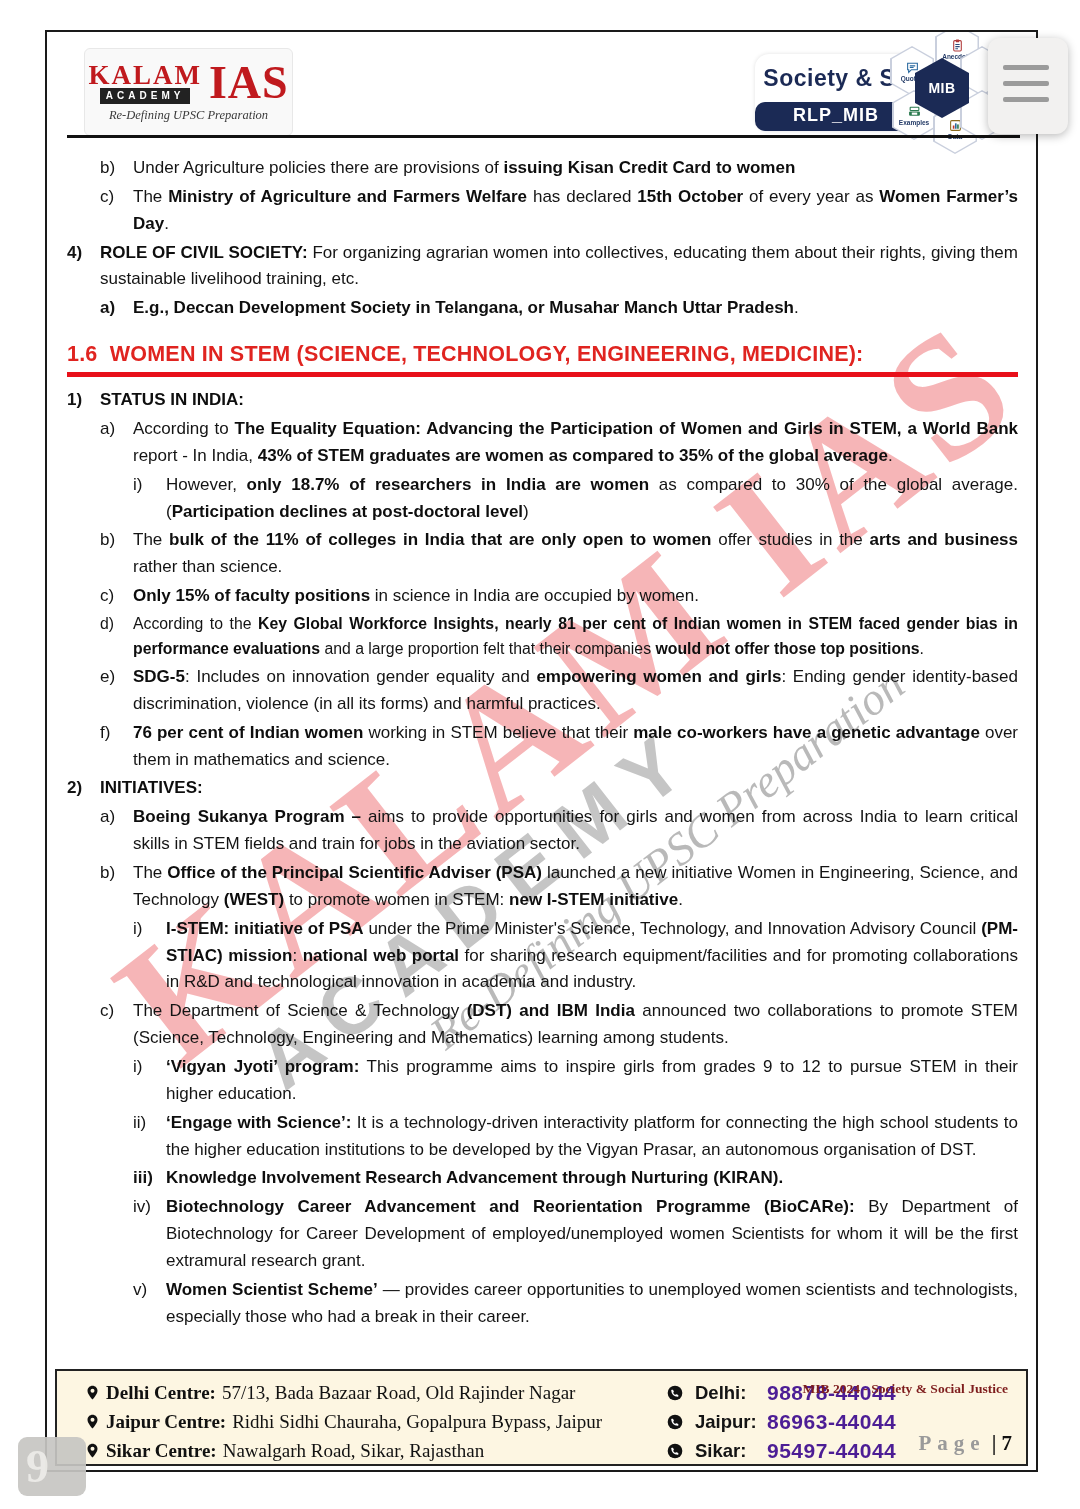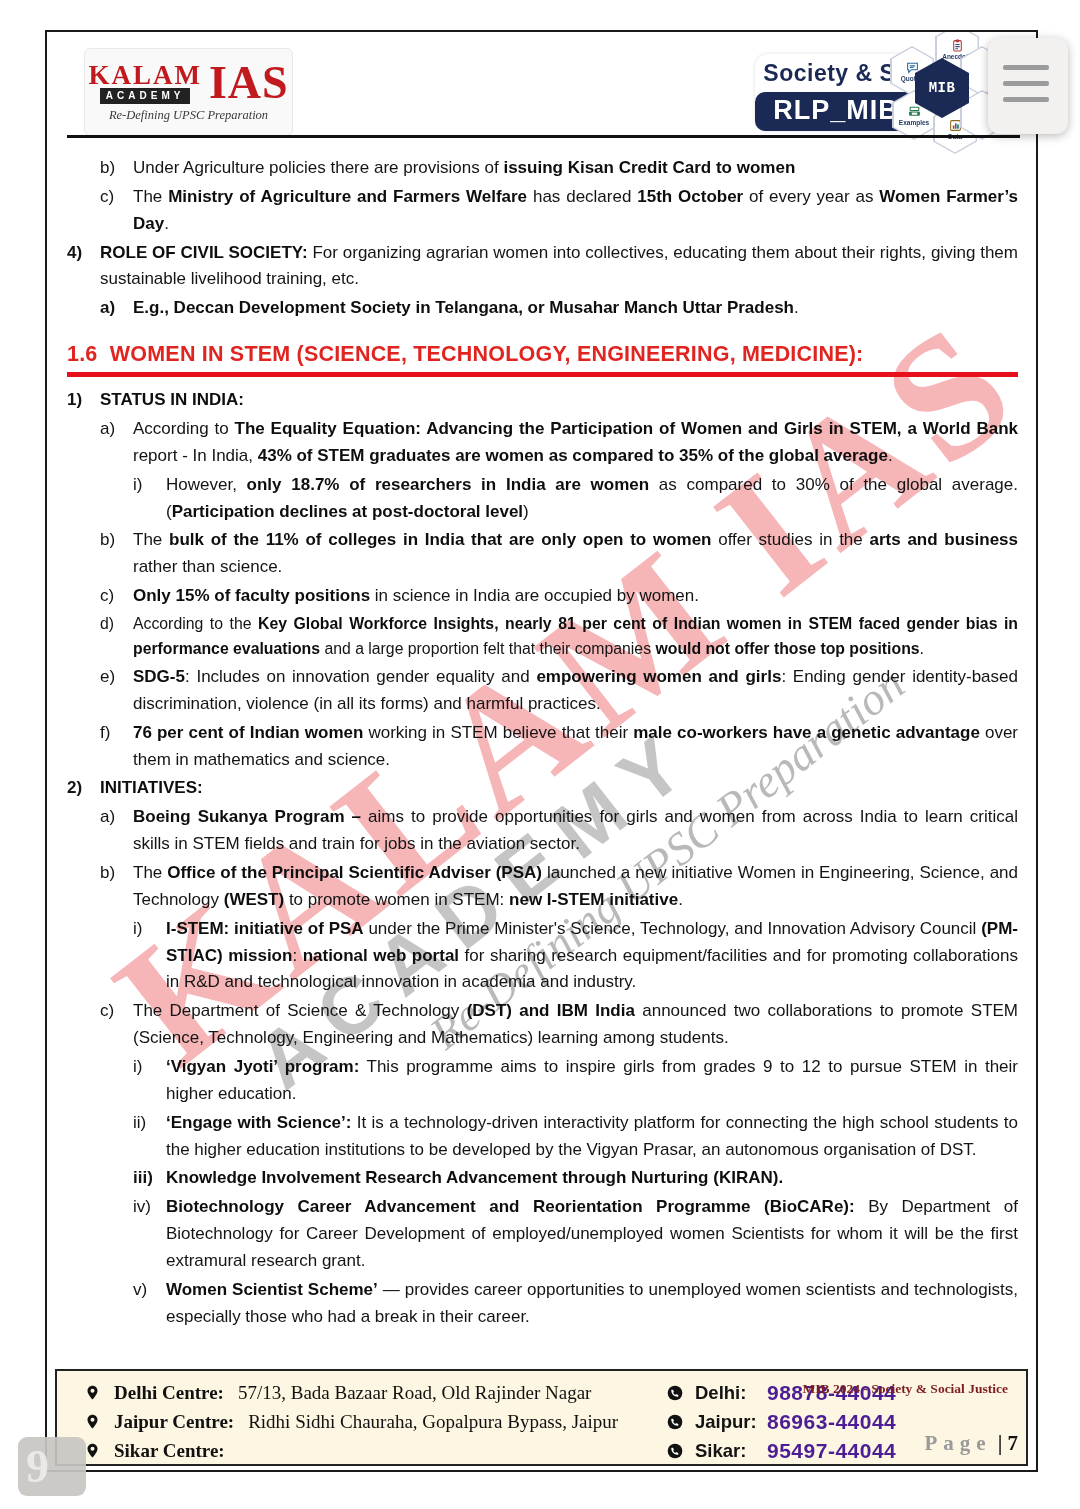--- a/index.html
+++ b/index.html
@@ -63,7 +63,7 @@
   }
   .hex-label{font-size:6.5px;font-weight:bold;color:#233a66;line-height:7px;}
   .hex-mib{background:#1b2a55;}
-  .hex-mib .hex-mib-text{color:#fff;font-family:Liberation Mono, monospace;font-weight:bold;font-size:14px;letter-spacing:.5px;}
+  .hex-mib .hex-mib-text{color:#fff;font-family:Liberation Sans, sans-serif;font-weight:bold;font-size:14px;letter-spacing:.5px;}
   .hex svg{display:block;}
   .header-divider{
     position:absolute;left:20px;right:16px;top:103px;height:3px;background:#111;

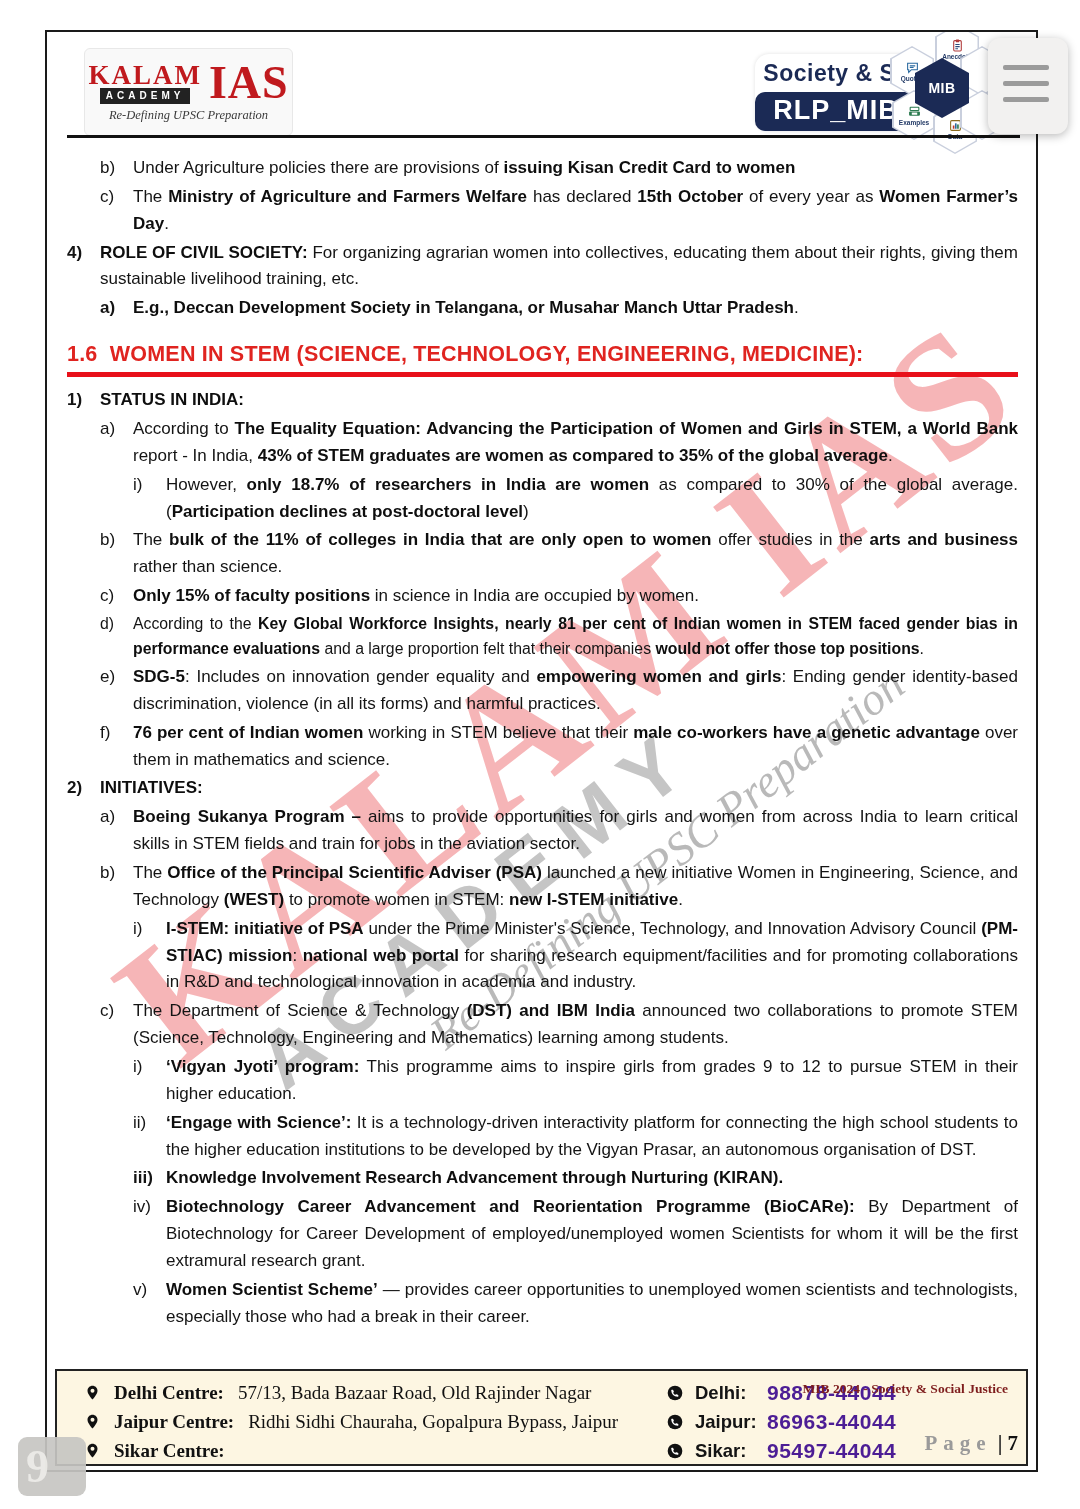--- a/index.html
+++ b/index.html
@@ -46,7 +46,7 @@
     flex:1;display:flex;align-items:center;
   }
   .subject-code{
-    background:#1b2a55;color:#fff;font-weight:bold;font-size:27px;
+    background:#1b2a55;color:#fff;font-weight:bold;font-size:18px;
     width:100%;text-align:center;border-radius:10px;padding:3px 0 5px;
     letter-spacing:1px;box-sizing:border-box;
   }

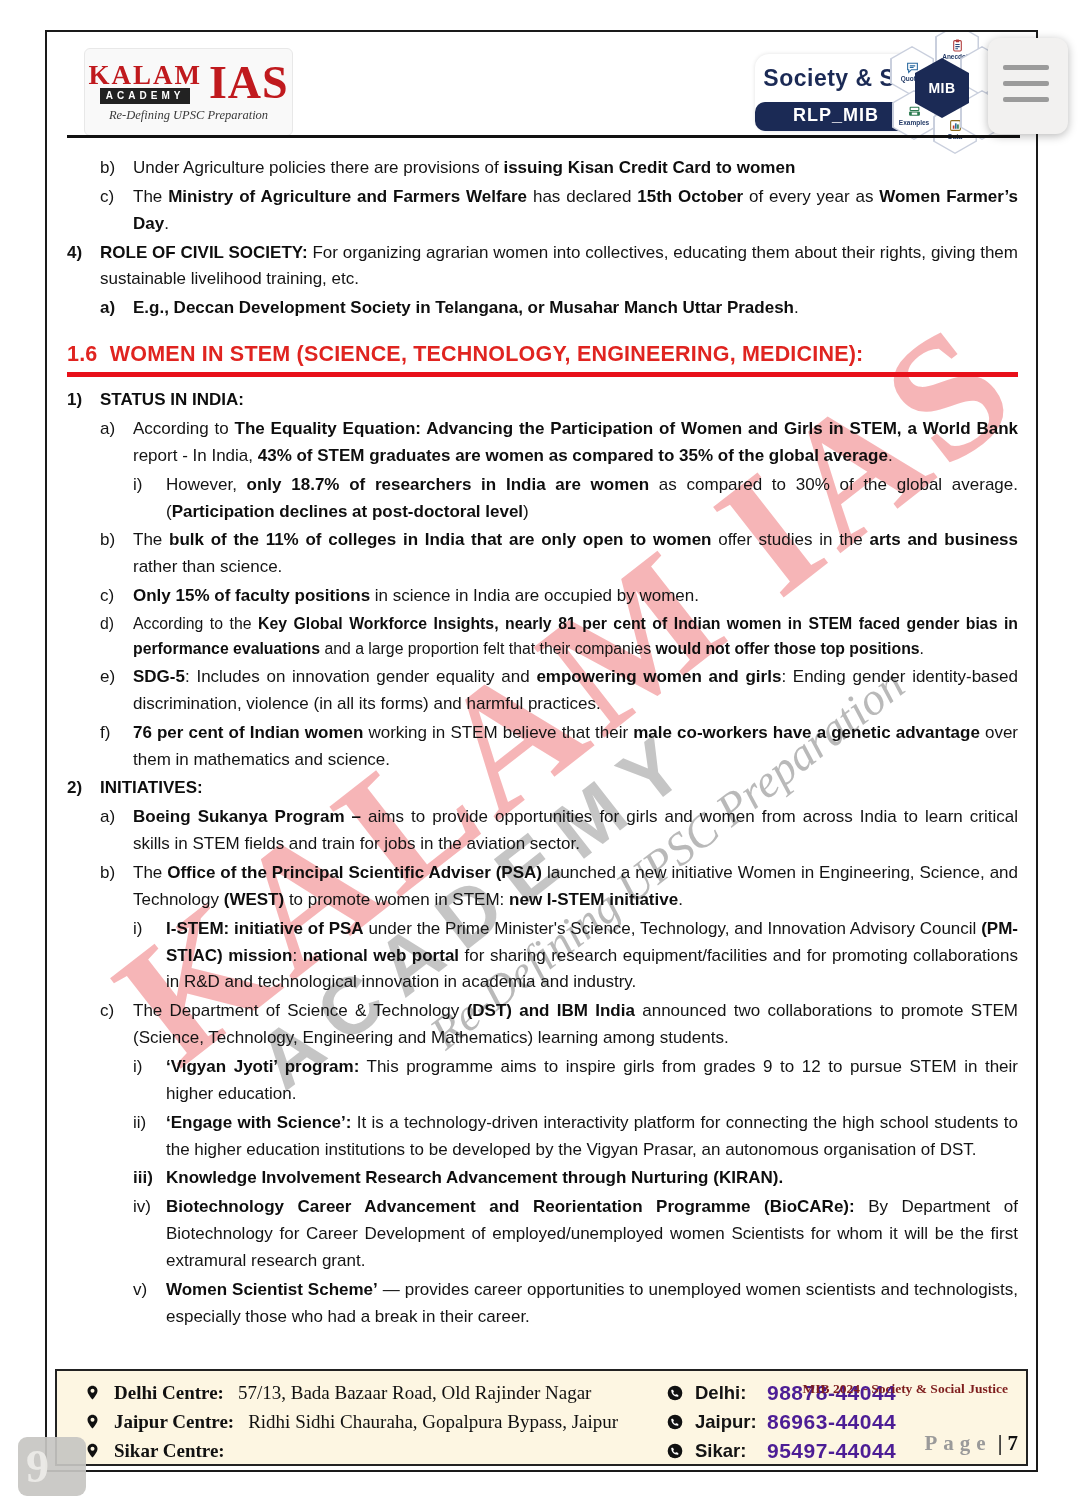--- a/index.html
+++ b/index.html
@@ -108,7 +108,7 @@
   }
   .centres{position:absolute;left:28px;top:7px;}
   .centre-row{
-    display:flex;align-items:center;gap:14px;
+    display:flex;align-items:center;gap:6px;
     font-family:"Liberation Serif",serif;font-size:19px;line-height:29px;color:#111;
   }
   .centre-label{font-weight:bold;}

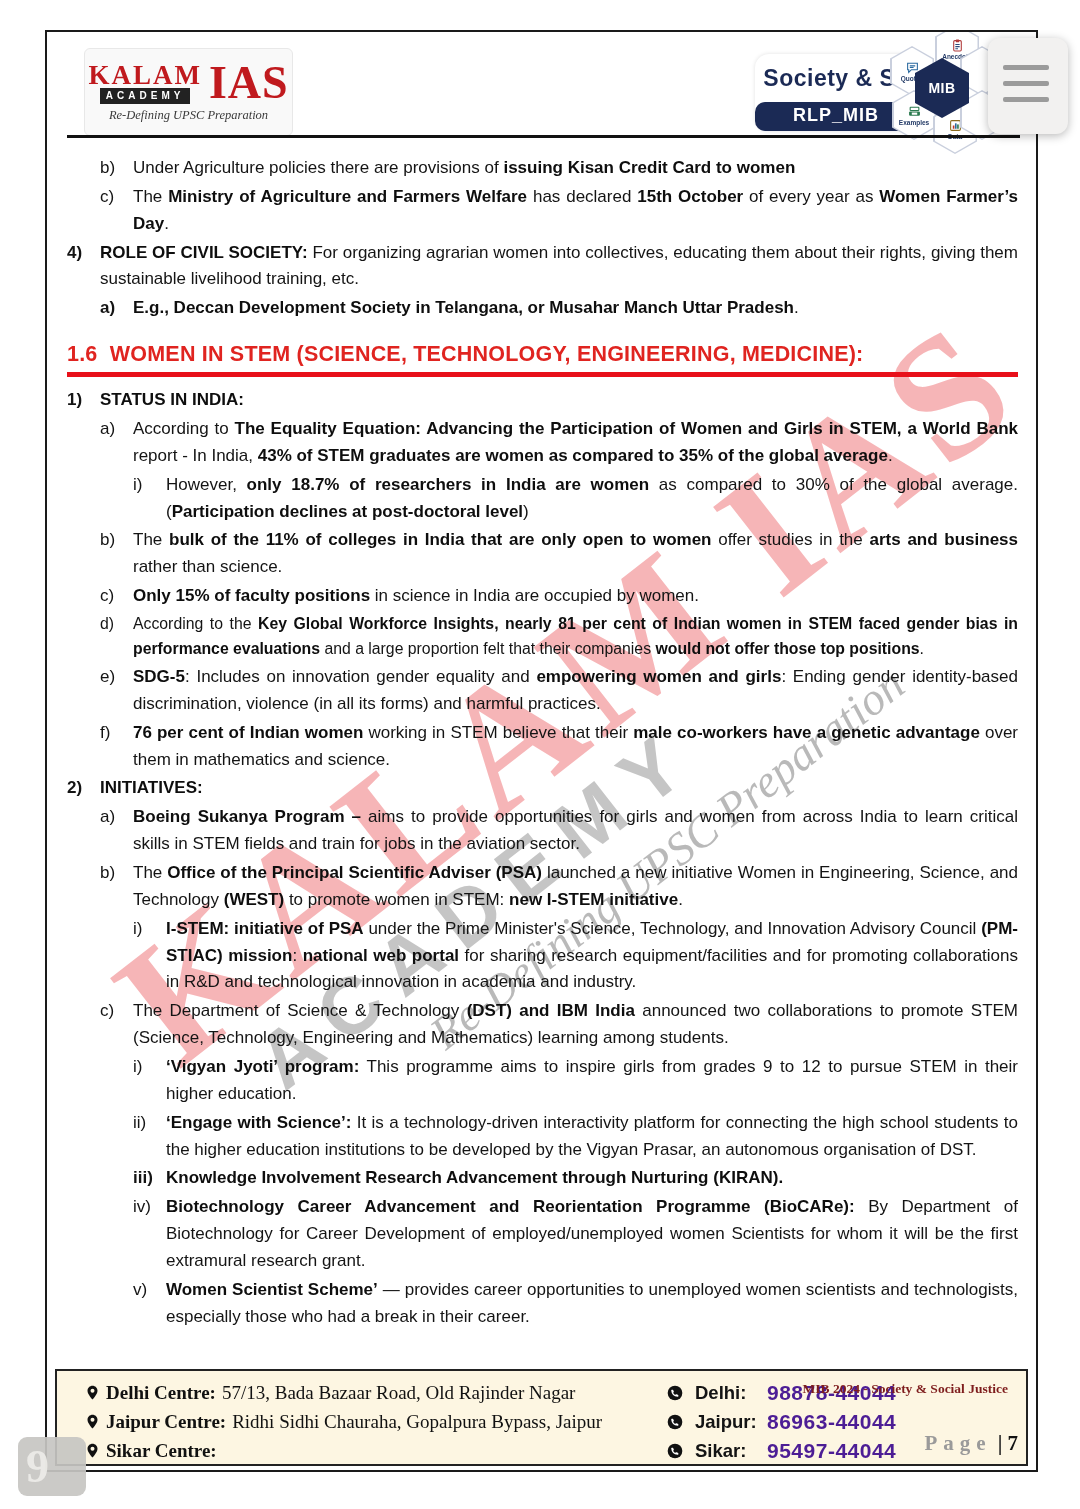--- a/index.html
+++ b/index.html
@@ -349,6 +349,7 @@
             <path d="M12 1C7.6 1 4 4.6 4 9c0 5.8 8 14 8 14s8-8.2 8-14c0-4.4-3.6-8-8-8zm0 11.2A3.2 3.2 0 1 1 12 5.8a3.2 3.2 0 0 1 0 6.4z" fill="#111"></path>
           </svg>
         <span class="centre-label">Sikar Centre:</span>
+        <span class="centre-address">Nawalgarh Road, Sikar, Rajasthan</span>
       </div>
     </div>
 

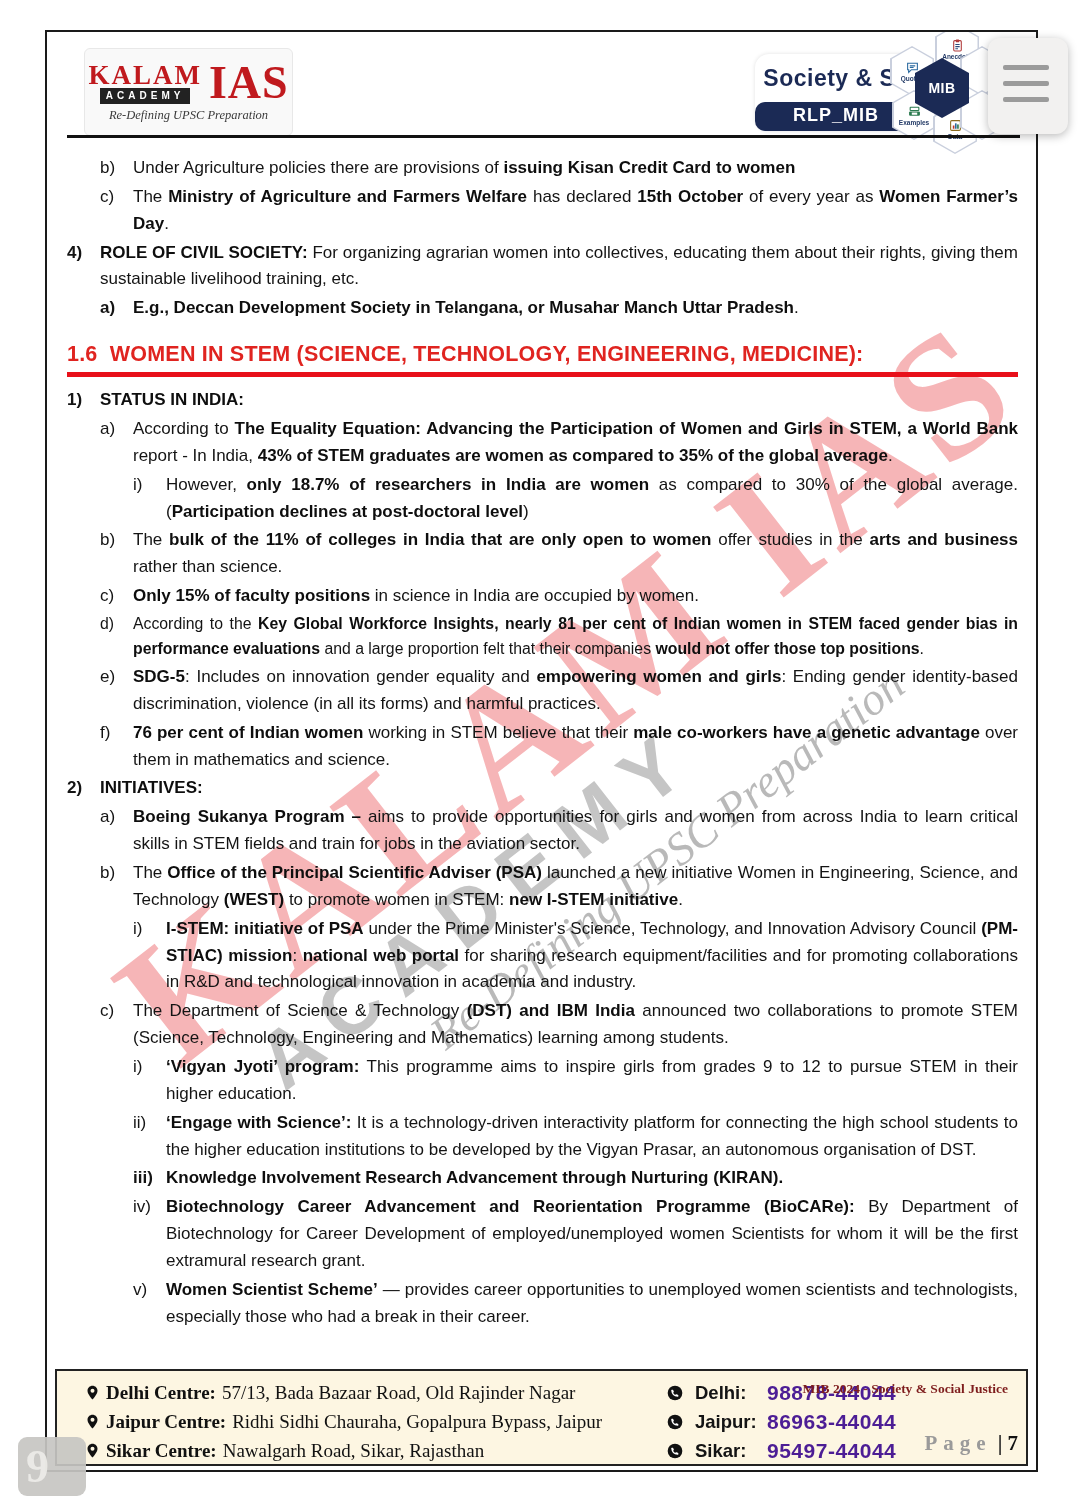--- a/index.html
+++ b/index.html
@@ -123,7 +123,7 @@
     font-family:"Liberation Serif",serif;font-weight:bold;font-size:13.5px;color:#7e1d1d;
   }
   .page-number-wrap{
-    position:absolute;right:8px;bottom:8px;
+    position:absolute;right:14px;bottom:8px;
     font-family:"Liberation Serif",serif;font-weight:bold;font-size:21px;
   }
   .page-number-wrap .pg{color:#9a9a9a;letter-spacing:6px;margin-right:6px;}

